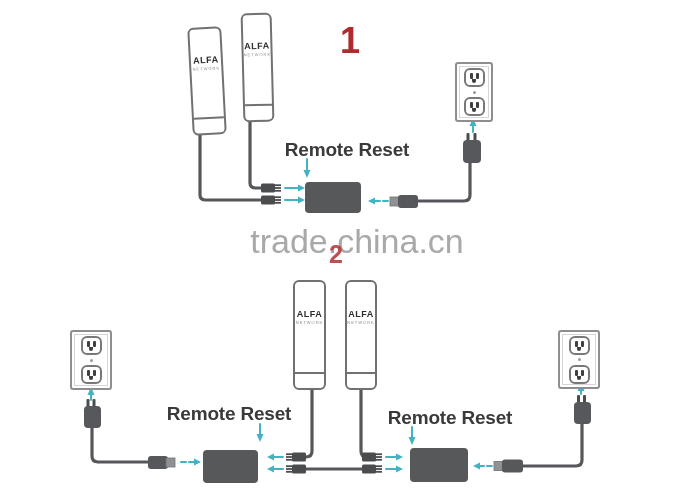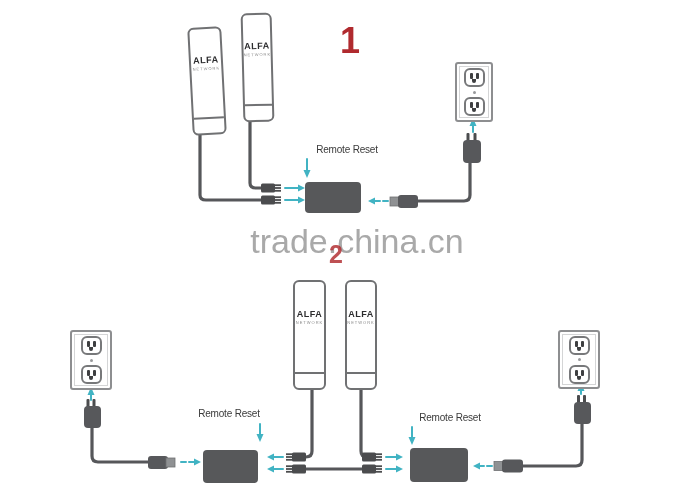--- a/index.html
+++ b/index.html
@@ -52,7 +52,7 @@
   .rbox{position:absolute;background:var(--device-gray,#57585a);border-radius:4px;z-index:2;}
   
   .rlabel{
-    position:absolute;transform:translateX(-50%);font-weight:normal;font-size:10px;line-height:13px;
+    position:absolute;transform:translateX(-50%);font-weight:bold;font-size:19px;line-height:13px;
     color:var(--label-dark,#3a3a3a);white-space:nowrap;letter-spacing:-.2px;z-index:3;
   }
 </style>

